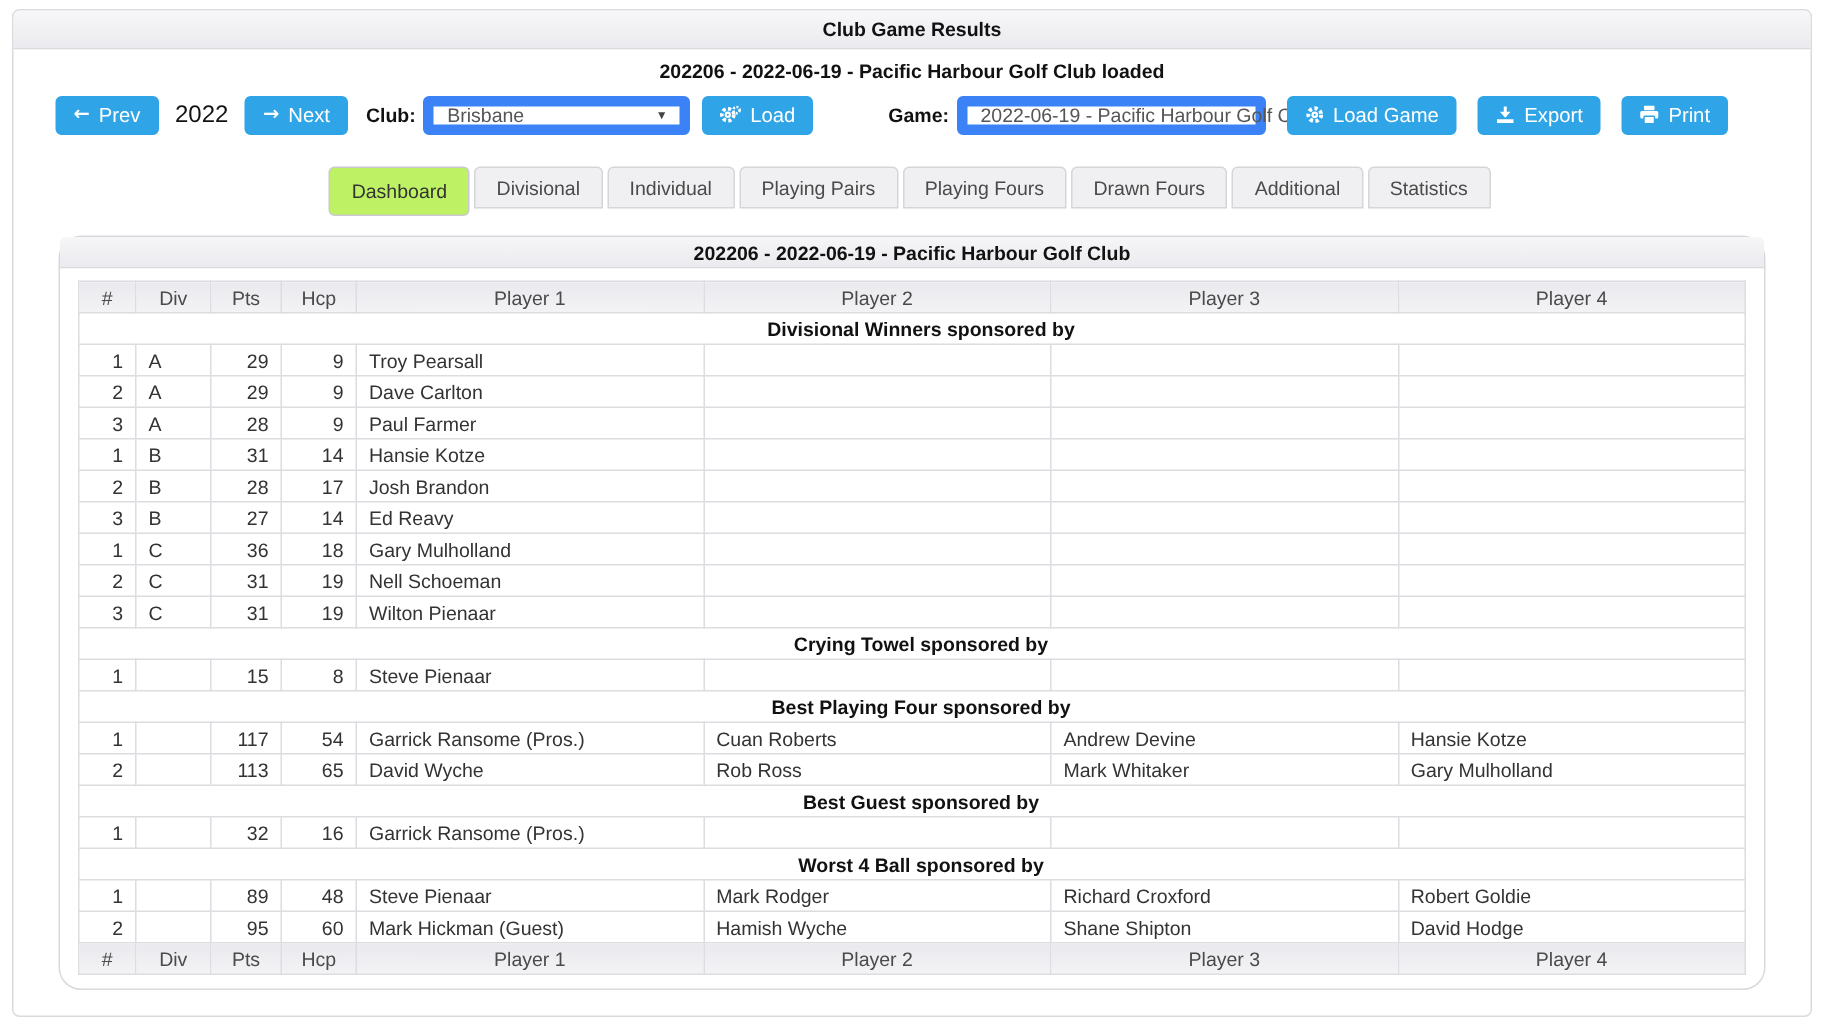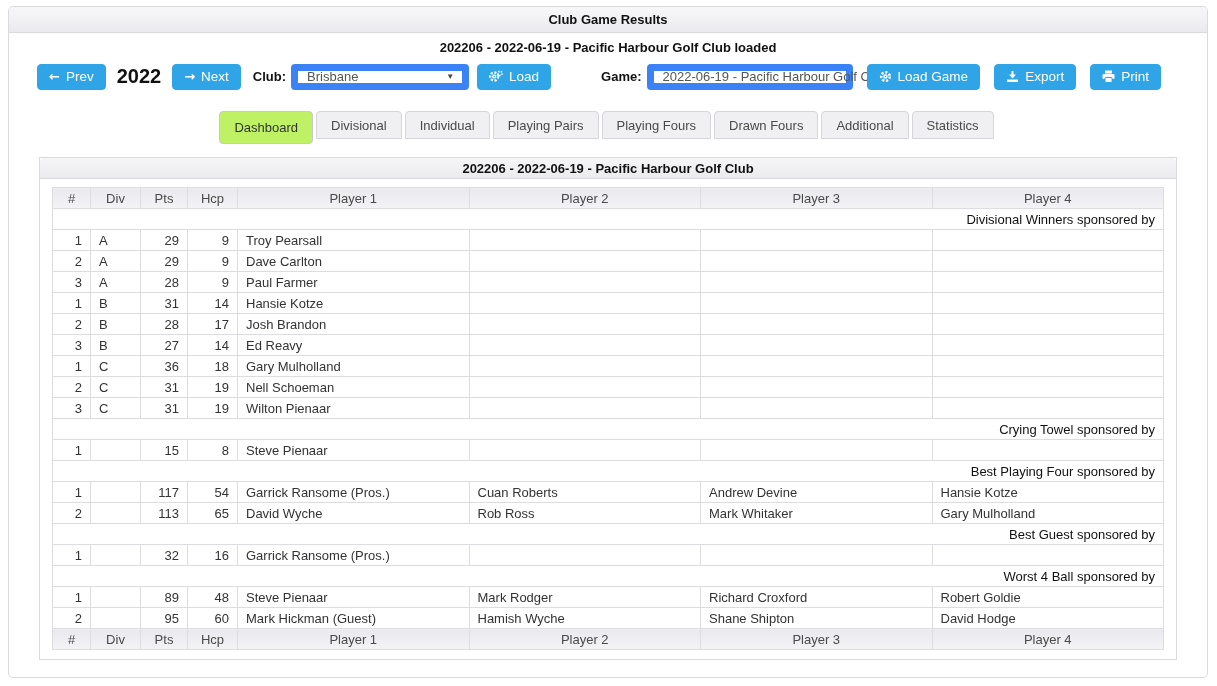--- a/index.html
+++ b/index.html
@@ -36,7 +36,7 @@
   }
   .btn .ico { display:inline-flex; align-items:center; }
   .arrow-glyph { font-family:"DejaVu Sans", sans-serif; font-weight:bold; font-size:13px; line-height:1; }
-  .year { font-weight:bold; color:#111; font-size:20px; margin:0 11px; }
+  .year { font-weight:normal; color:#111; font-size:16px; margin:0 11px; }
   .ctl-label { font-weight:bold; color:#111; margin:0 5px 0 12px; white-space:nowrap; }
   .sel {
     height:26px; border:7px solid #3b82f6; border-radius:4px; background:#fff;

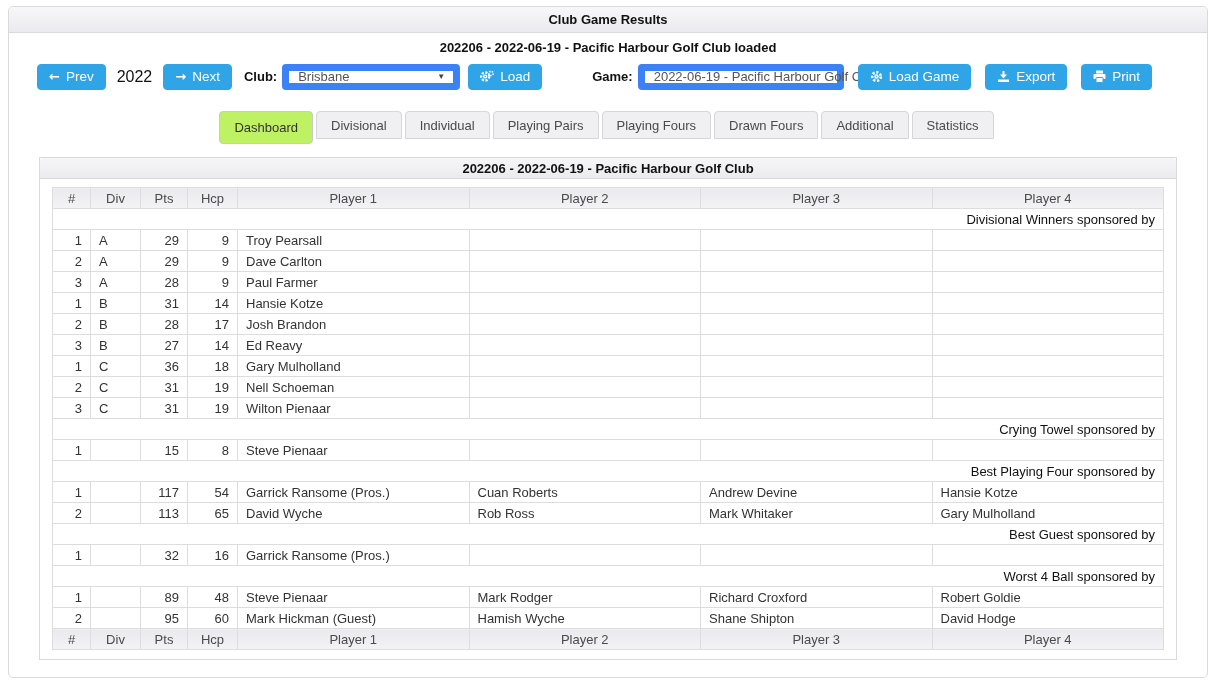--- a/index.html
+++ b/index.html
@@ -67,7 +67,7 @@
   
   .inner-panel {
     margin:13px 30px 0 30px;
-    border:1px solid #d9d9de; border-radius:0; background:#fff;
+    border:1px solid #d9d9de; border-radius:15px; background:#fff;
   }
   .inner-header {
     height:21px; background:linear-gradient(#f6f6f8,#ebebef);

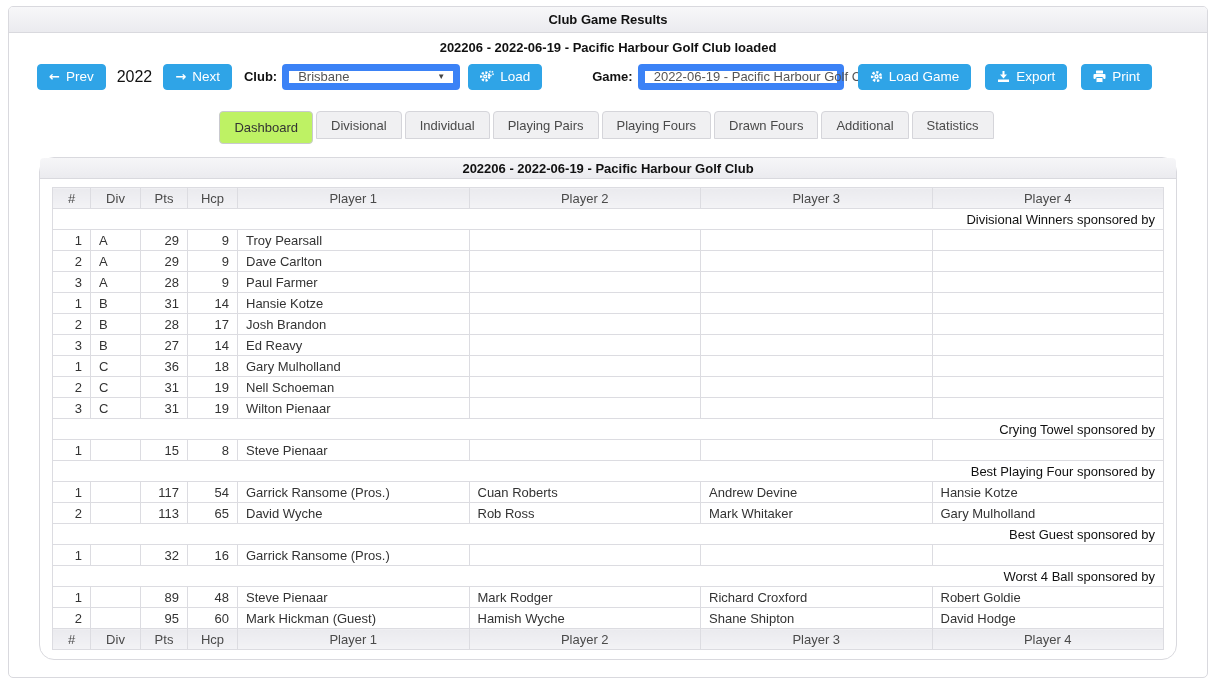--- a/index.html
+++ b/index.html
@@ -92,7 +92,7 @@
   td.c-div { text-align:left; padding-left:14px; }
   td.c-p   { text-align:left; }
   tr.section-row td {
-    font-weight:normal; color:#111; text-align:right; padding-left:20px;
+    font-weight:bold; color:#111; text-align:center; padding-left:20px;
   }
   svg.micon { display:block; }
 </style>

